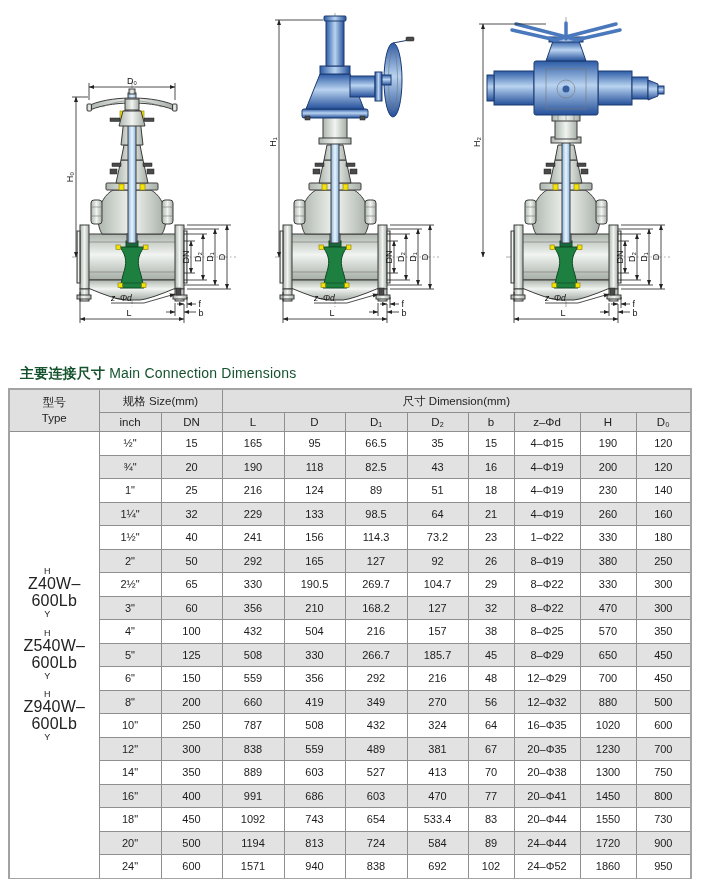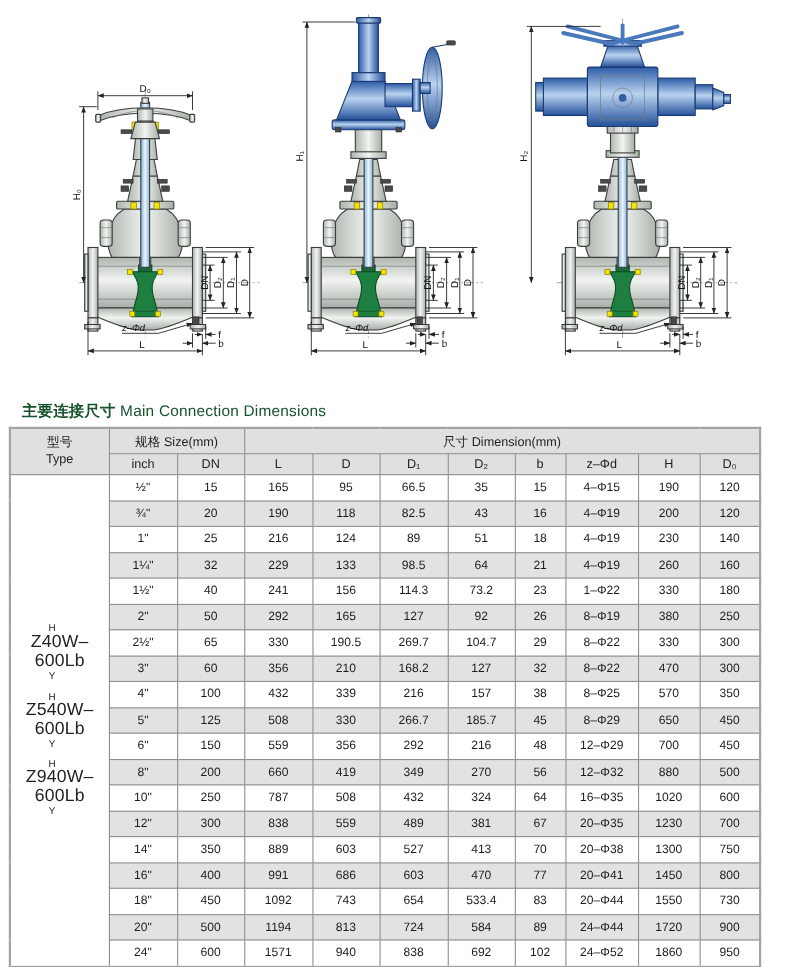--- a/index.html
+++ b/index.html
@@ -428,7 +428,7 @@
         <td>4"</td>
         <td>100</td>
         <td>432</td>
-        <td>339</td>
+        <td>504</td>
         <td>216</td>
         <td>157</td>
         <td>38</td>

